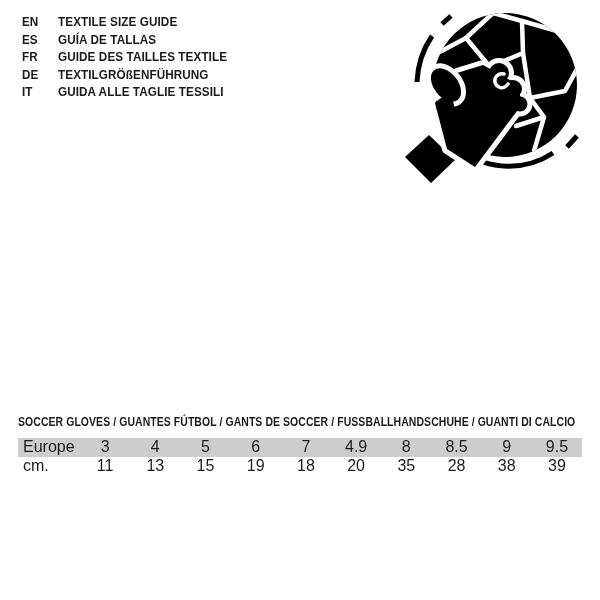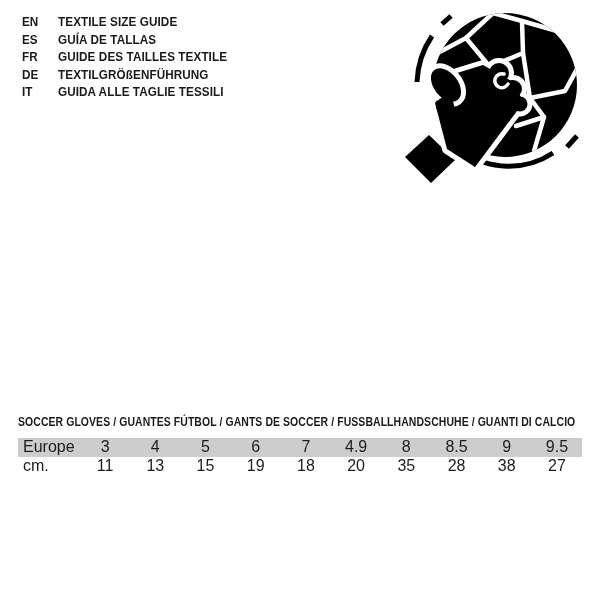--- a/index.html
+++ b/index.html
@@ -135,7 +135,7 @@
         <div class="size-cell">35</div>
         <div class="size-cell">28</div>
         <div class="size-cell">38</div>
-        <div class="size-cell">27</div>
+        <div class="size-cell">39</div>
       </div>
     </div>
 

